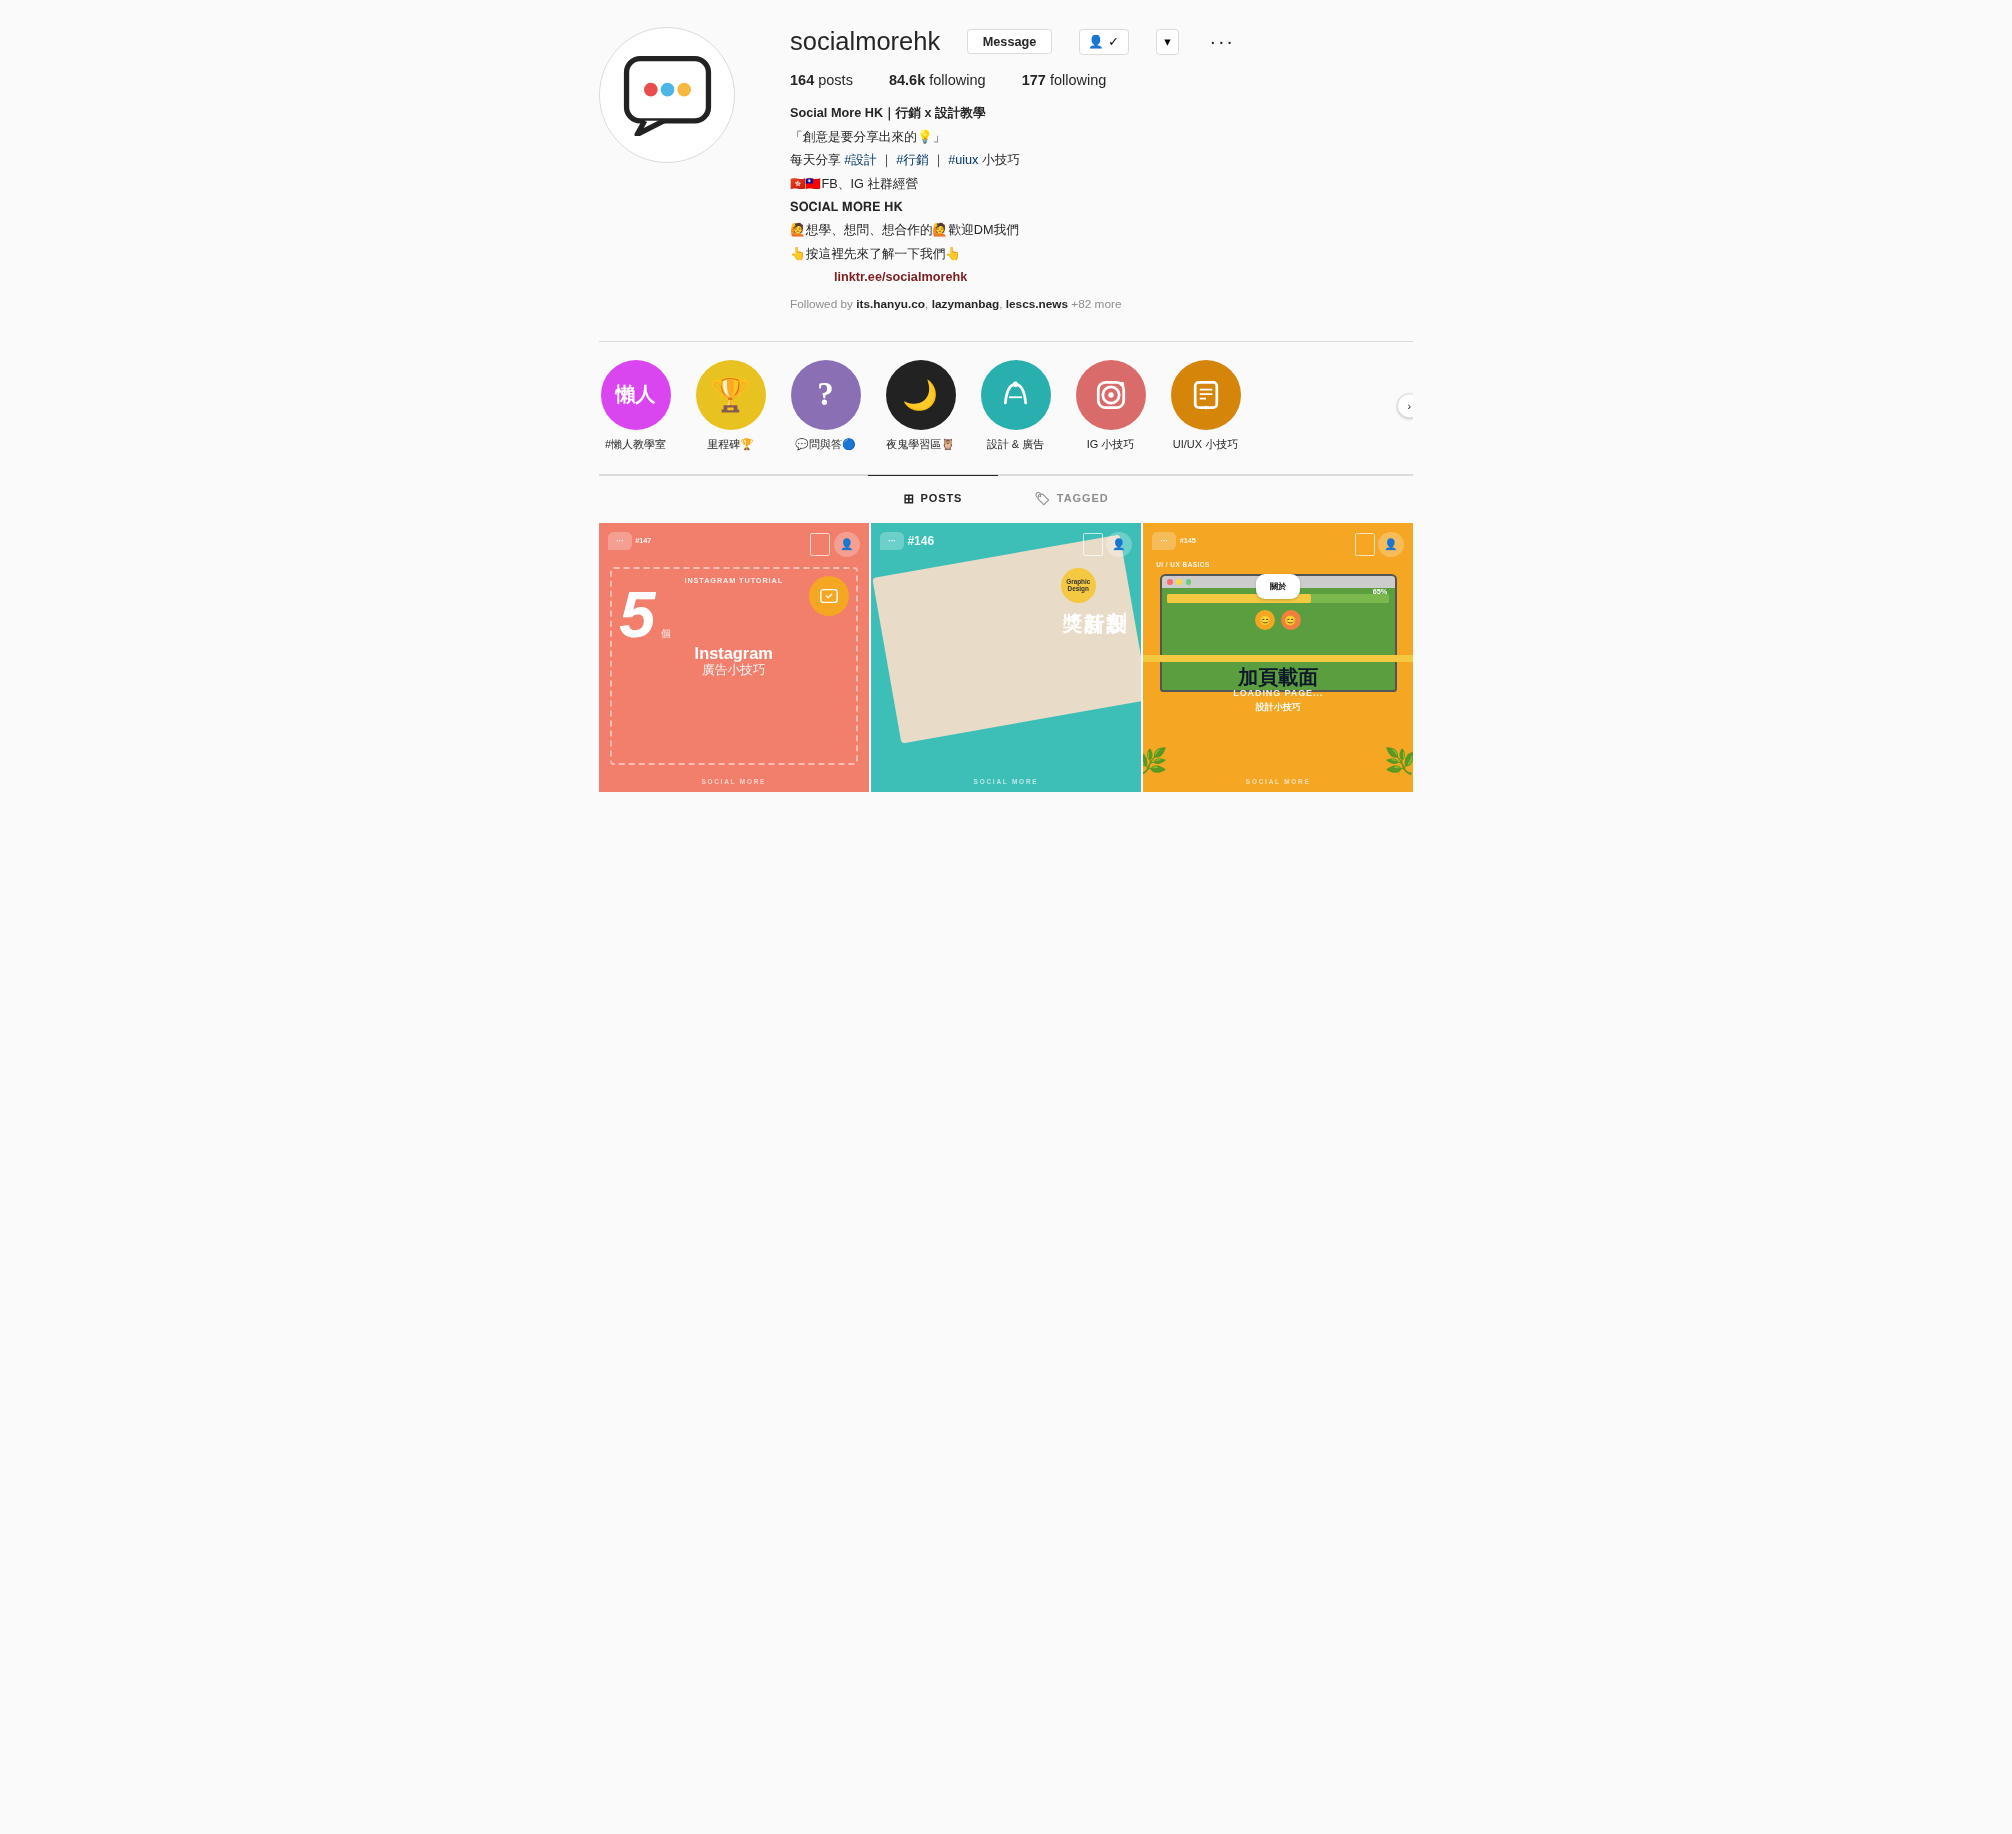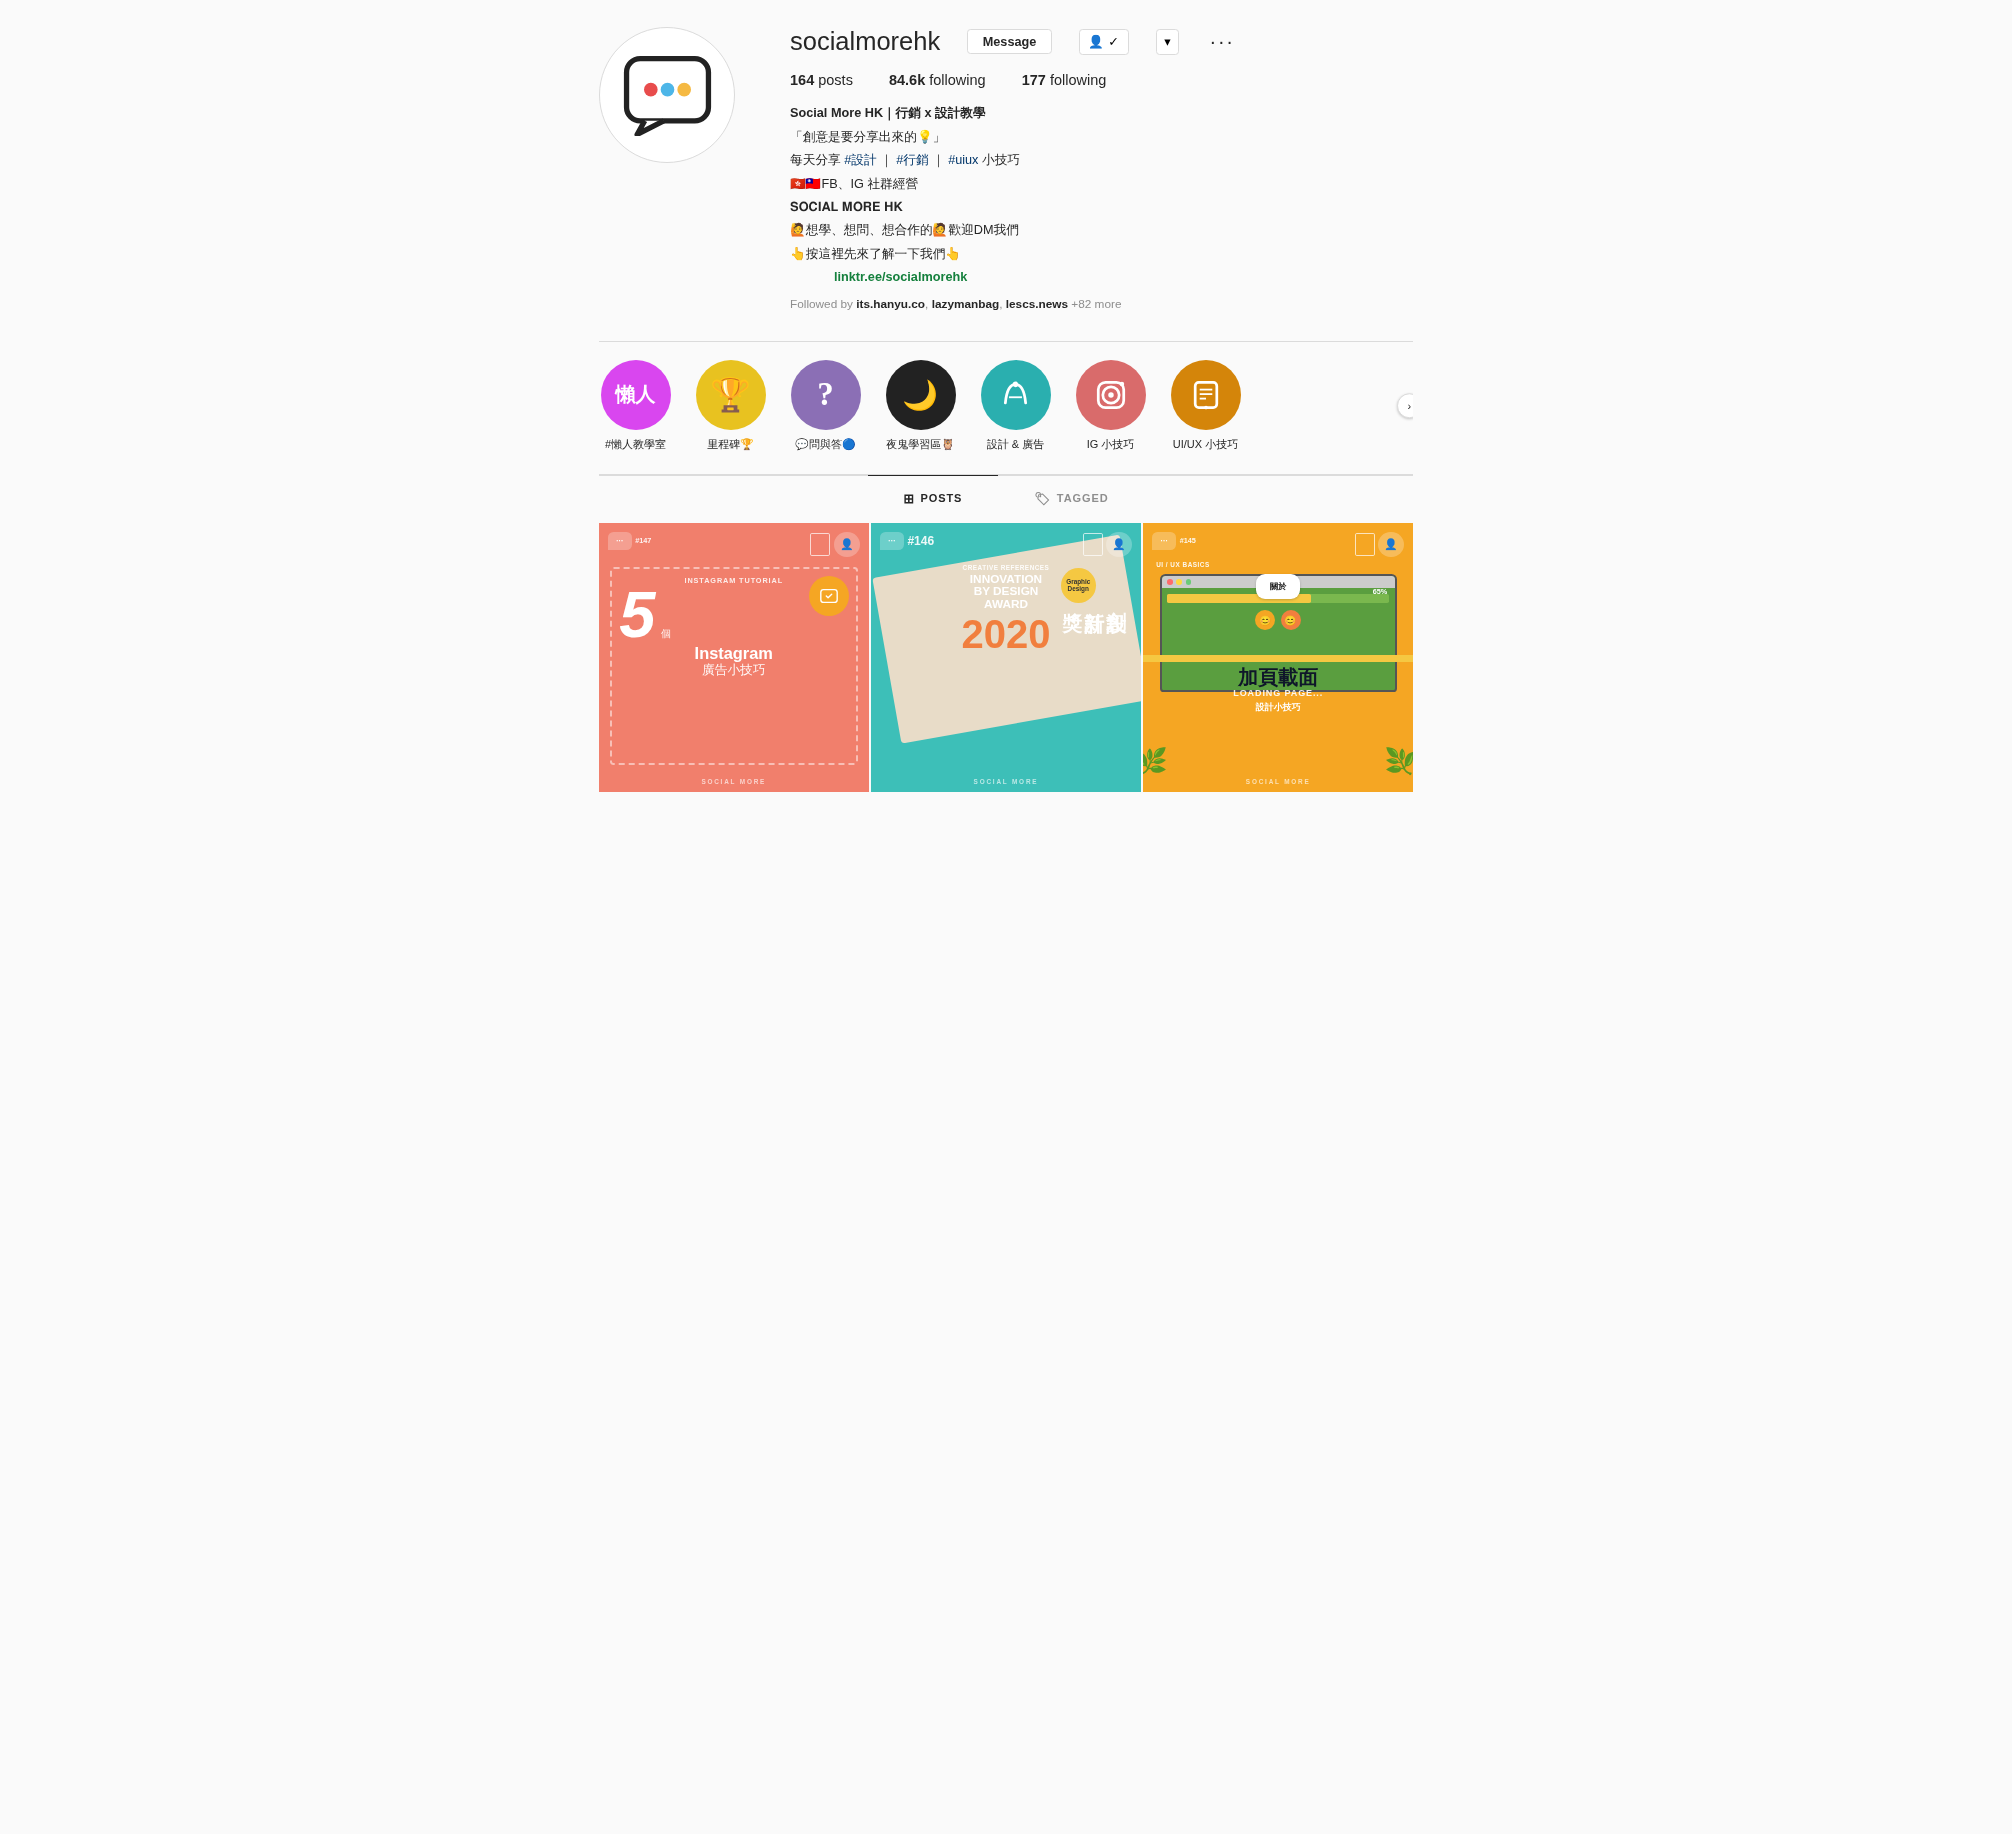--- a/index.html
+++ b/index.html
@@ -147,7 +147,7 @@
     }
 
     .bio-link {
-      color: #15803d;
+      color: #7f1d1d;
       text-decoration: none;
       font-size: 12.7px;
       font-weight: 600;

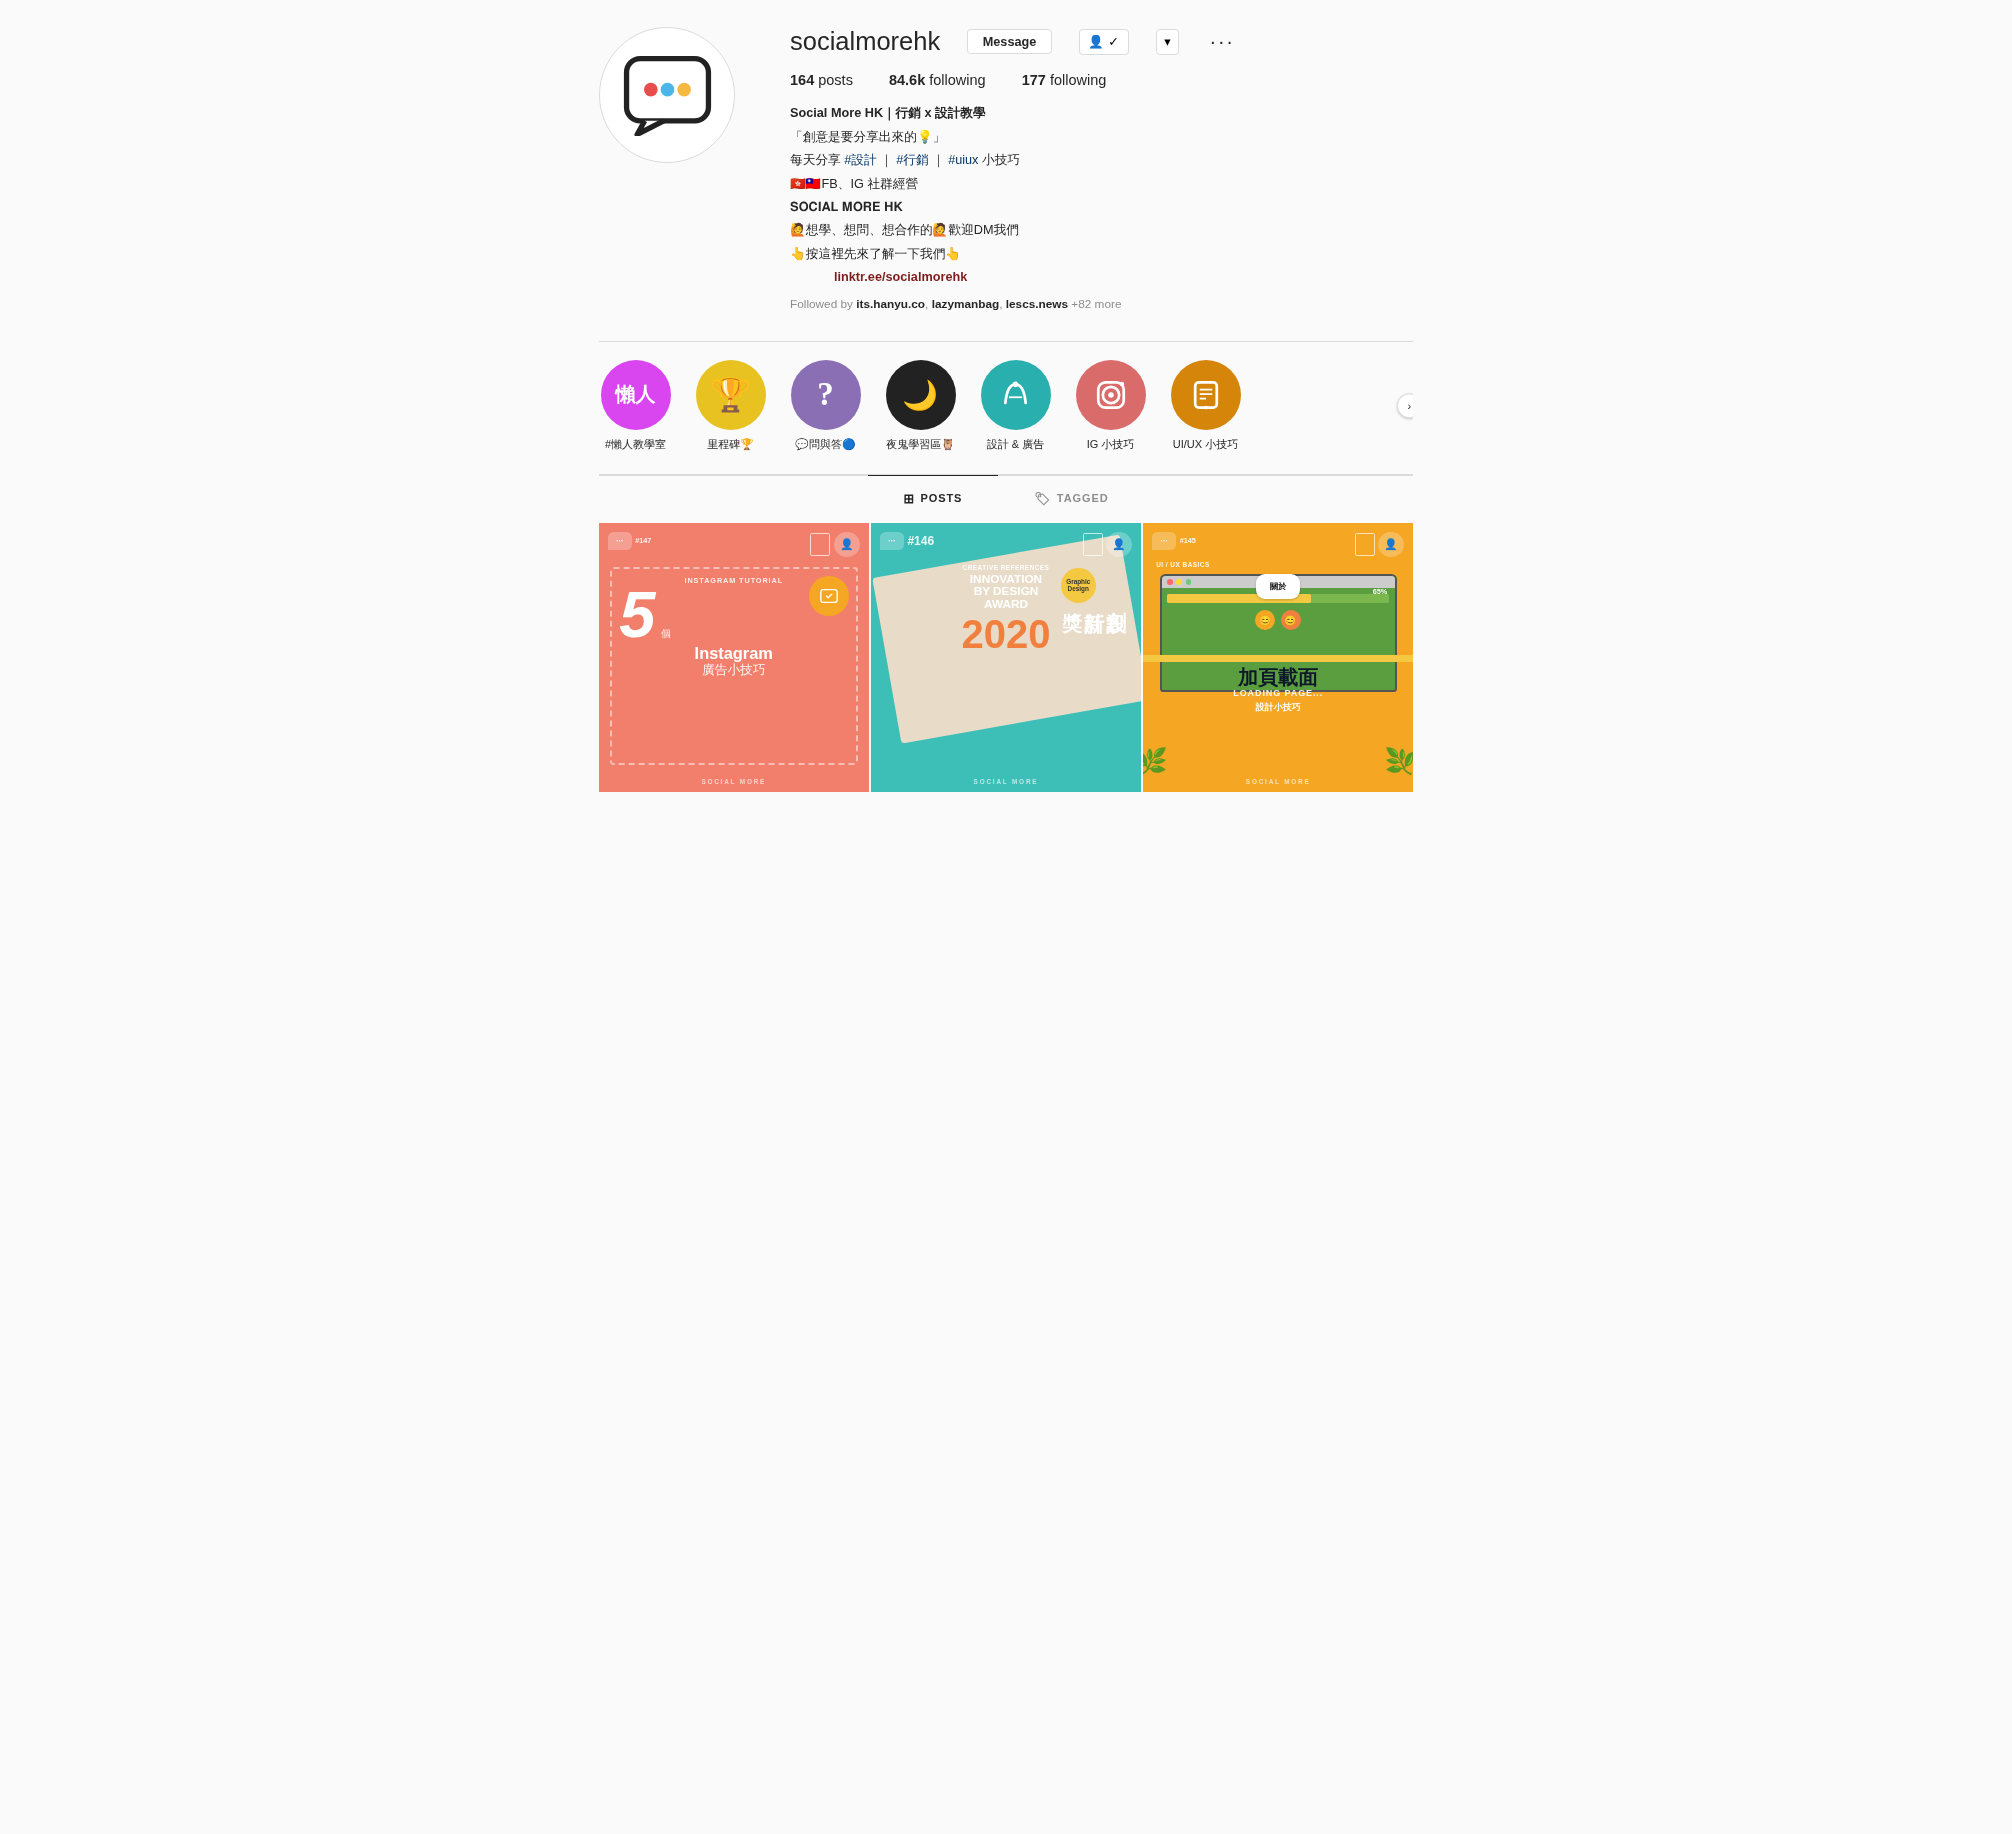--- a/index.html
+++ b/index.html
@@ -543,11 +543,6 @@
 
           <div style="position:absolute;top:32px;left:13.6px;right:4.5px;height:168px;background:#e8dcc8;border-radius:3.6px;transform:rotate(-10deg);z-index:1;"></div>
 
-          <div style="position:absolute;top:41px;left:12.7px;right:12.7px;z-index:2;">
-            <div style="font-size:6.4px;color:rgba(255,255,255,0.9);letter-spacing:0.5px;margin-bottom:1.8px;">CREATIVE REFERENCES</div>
-            <div style="font-size:11.8px;font-weight:900;color:#fff;line-height:1.1;text-transform:uppercase;">INNOVATION<br>BY DESIGN<br>AWARD</div>
-            <div style="font-size:40px;font-weight:900;color:#f17f3e;line-height:0.95;margin-top:3.6px;">2020</div>
-          </div>
 
           <div style="position:absolute;top:73px;right:12.7px;z-index:3;font-size:20px;font-weight:900;color:#fff;writing-mode:vertical-rl;line-height:1.1;">設創<br>計新<br>獎</div>
 

